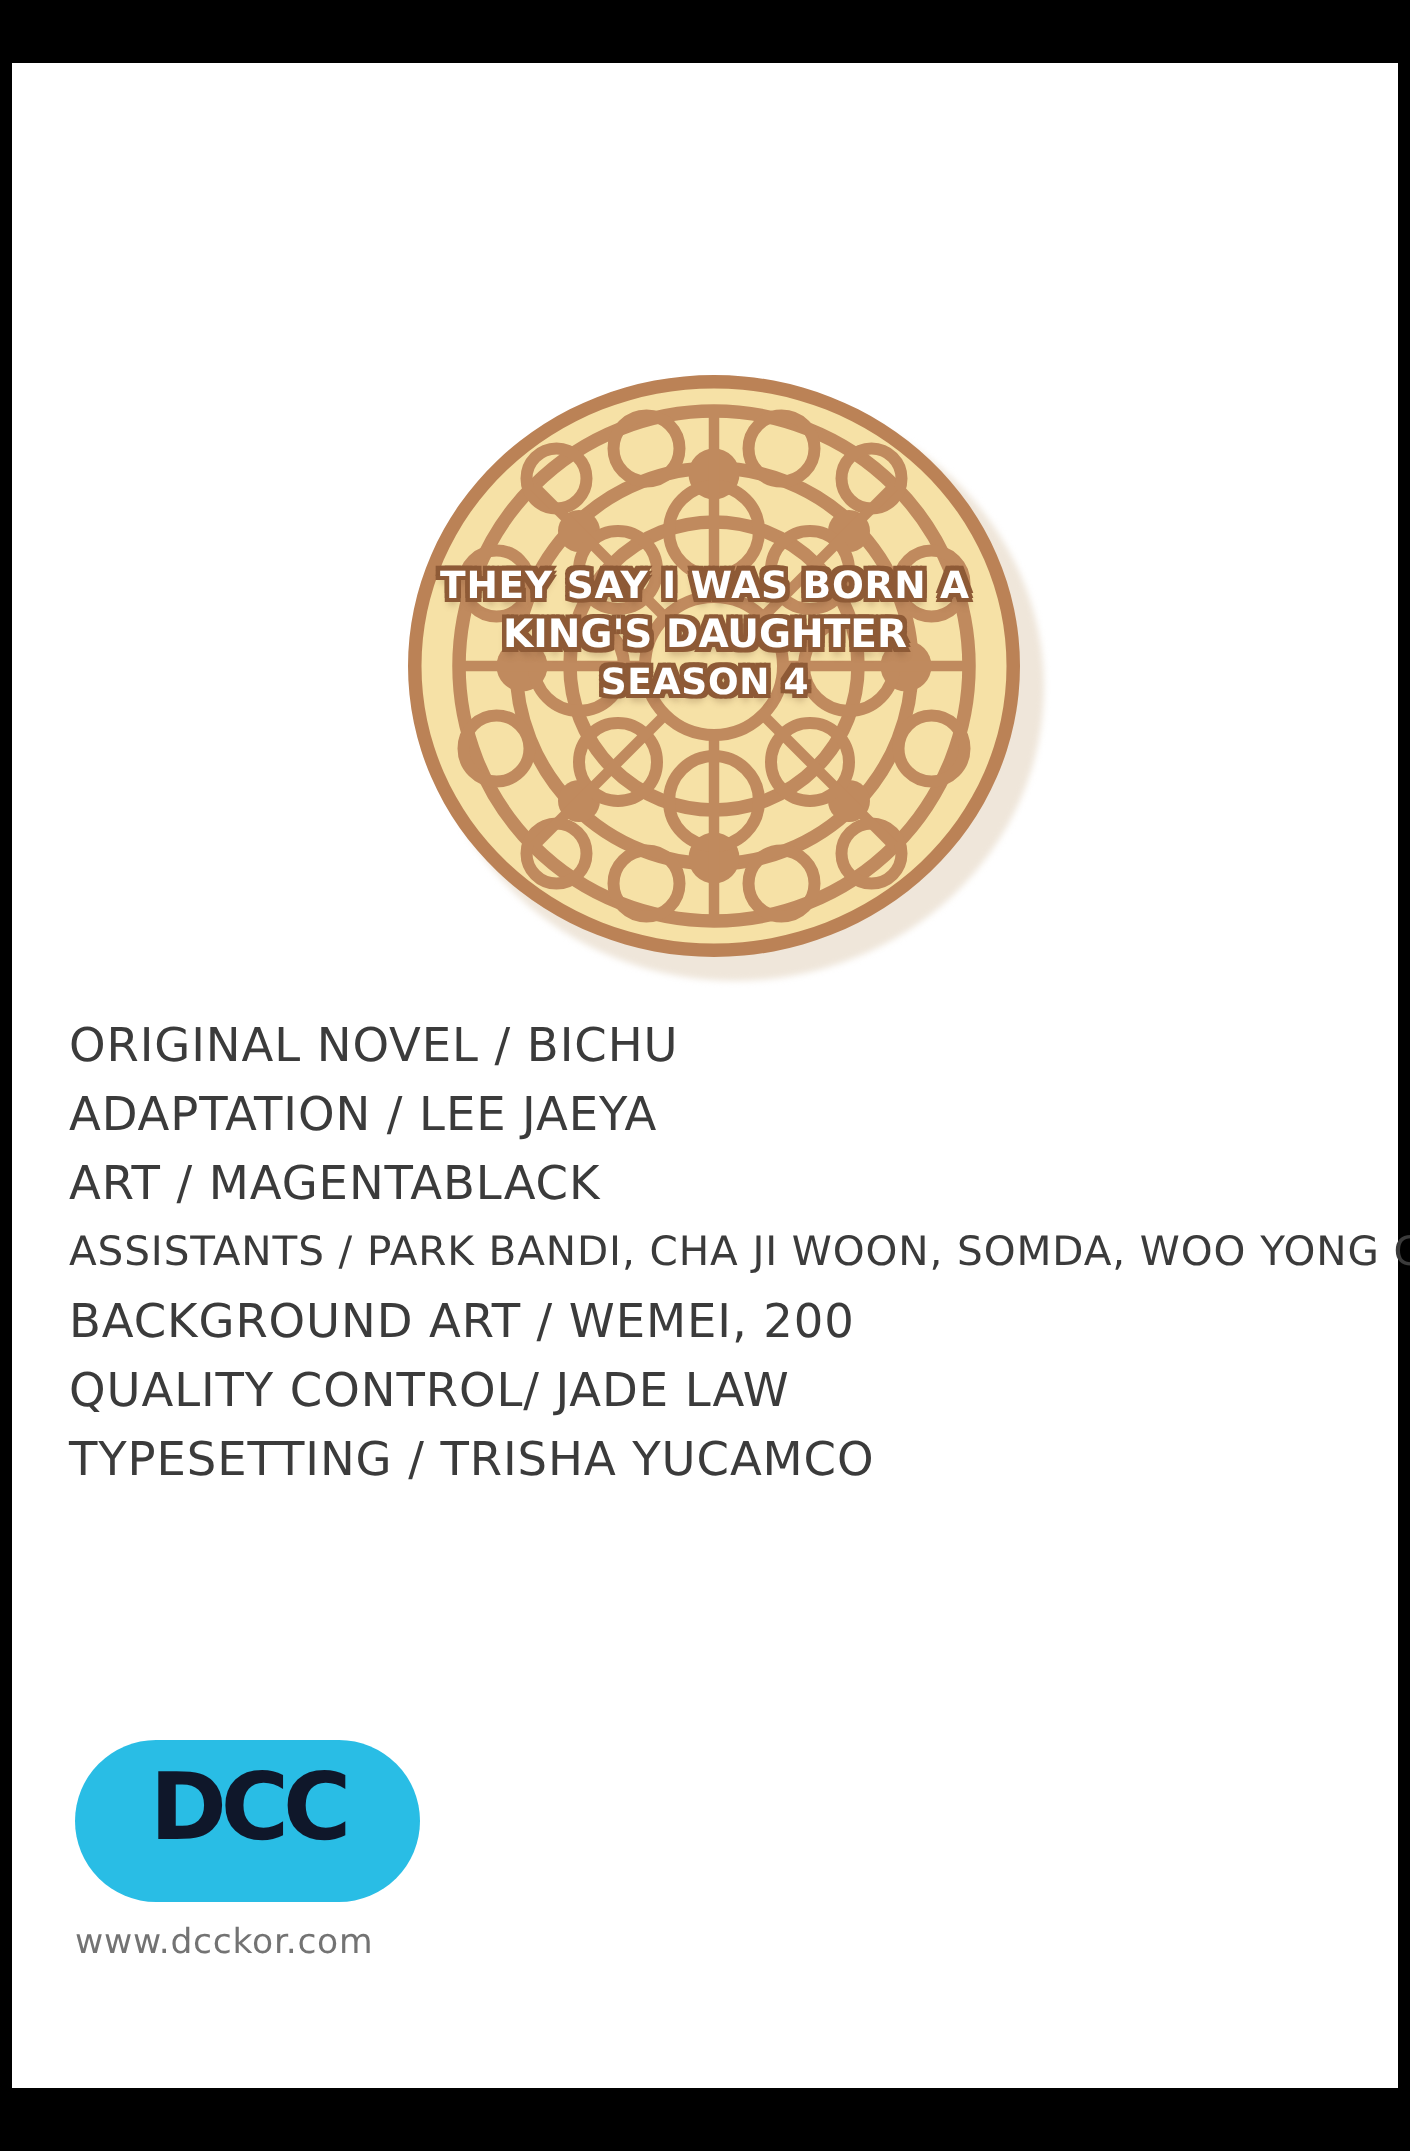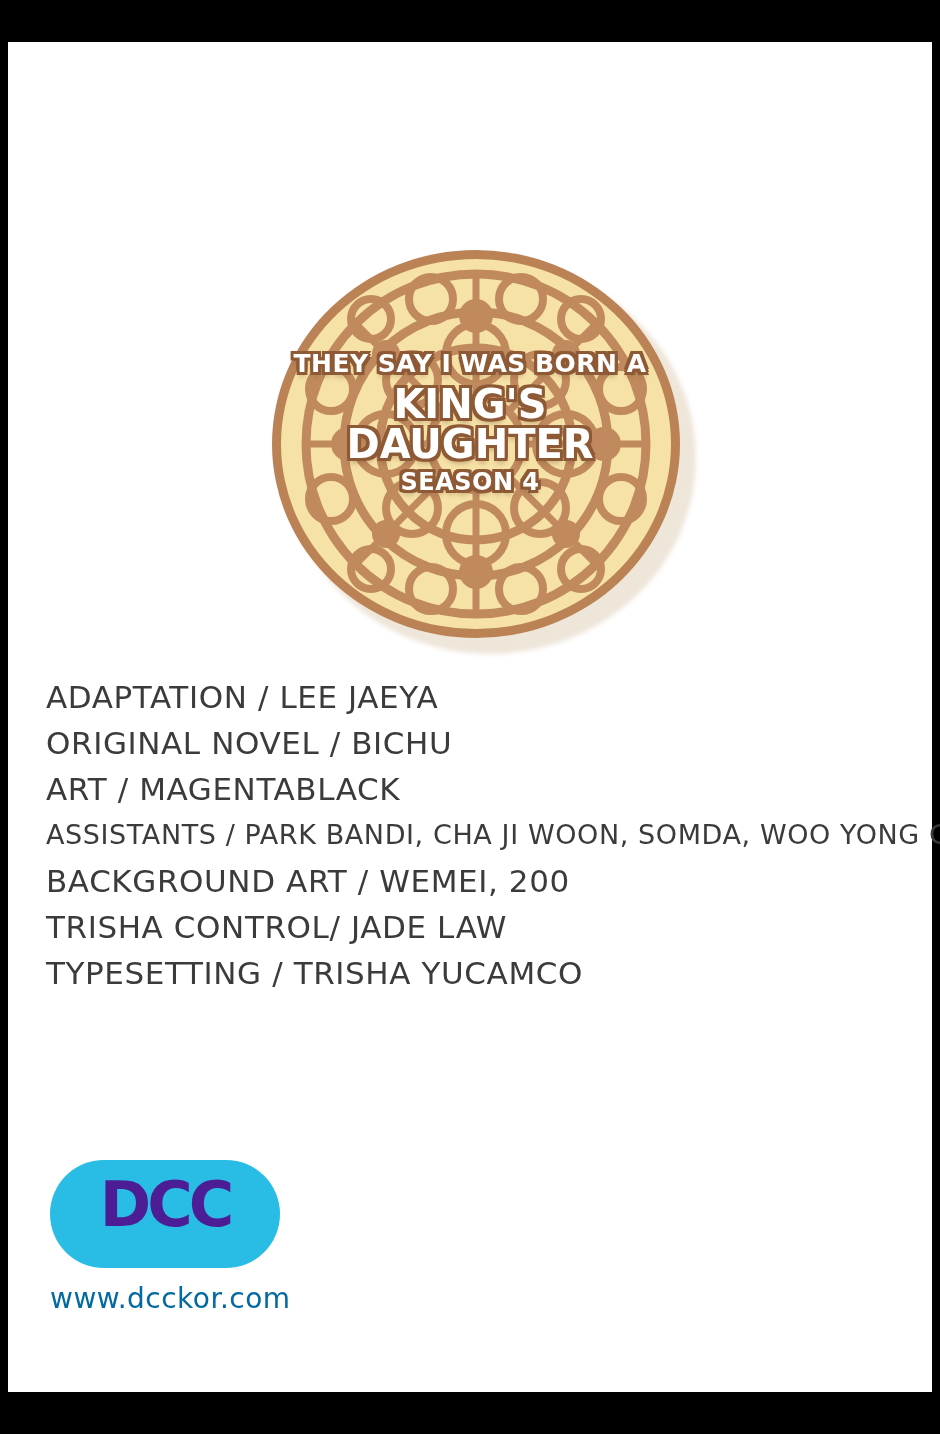--- a/index.html
+++ b/index.html
@@ -106,7 +106,7 @@
     margin-bottom: 8px;
   }
   .title-line2 {
-    font-size: 40px;
+    font-size: 26px;
     letter-spacing: 0px;
     margin-bottom: 6px;
   }

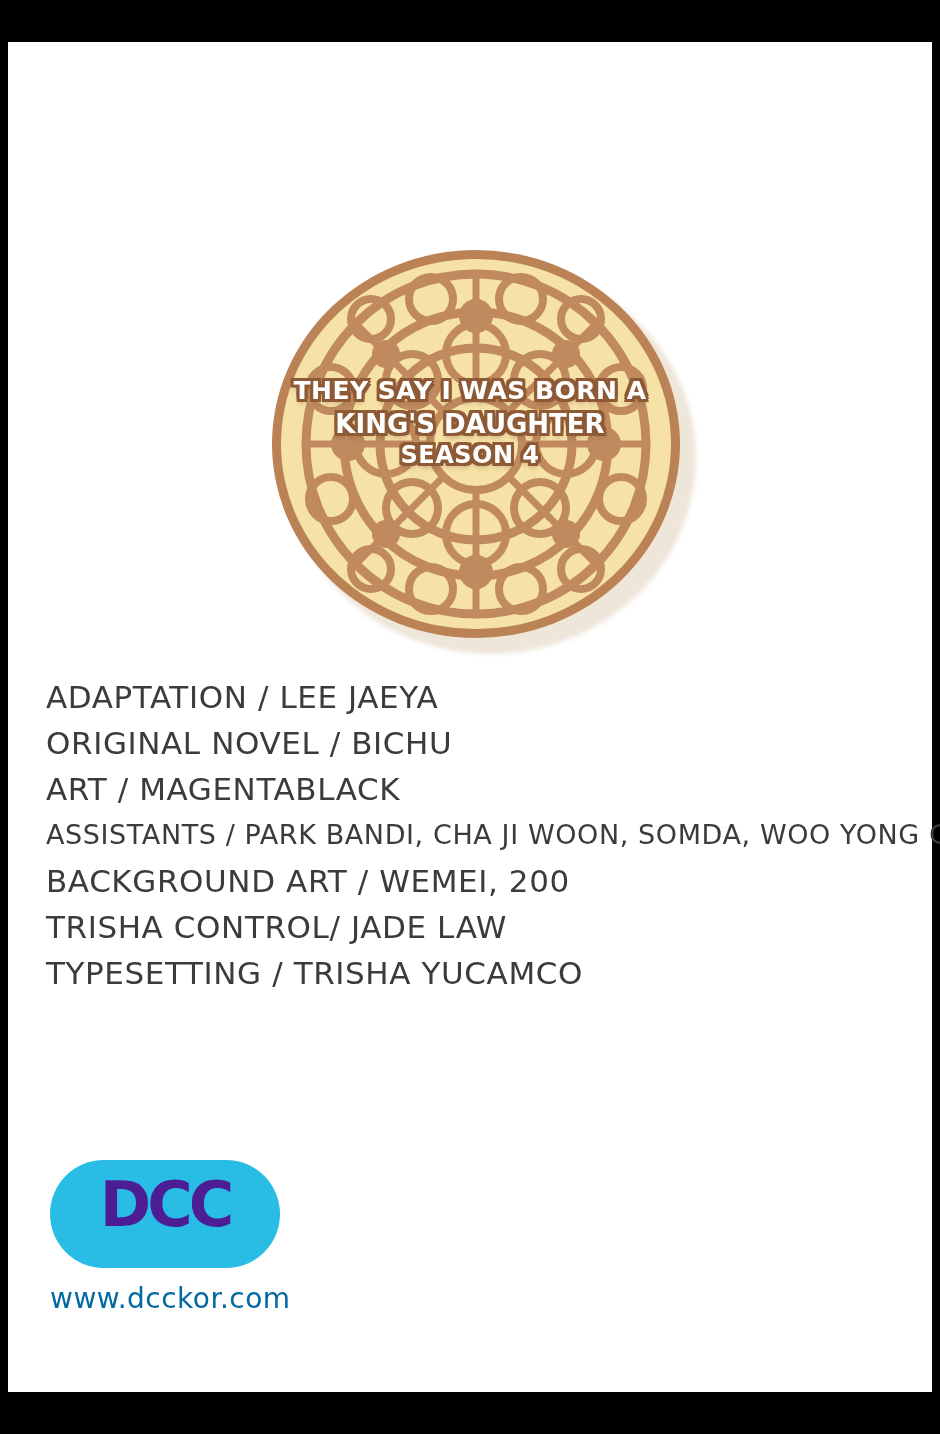--- a/index.html
+++ b/index.html
@@ -252,8 +252,8 @@
     </div>
 
     <div class="credits">
+      <div class="credit-line">ORIGINAL NOVEL / BICHU</div>
       <div class="credit-line">ADAPTATION /  LEE JAEYA</div>
-      <div class="credit-line">ORIGINAL NOVEL / BICHU</div>
       <div class="credit-line">ART / MAGENTABLACK</div>
       <div class="credit-line small">ASSISTANTS / PARK BANDI, CHA JI WOON, SOMDA, WOO YONG GOK</div>
       <div class="credit-line">BACKGROUND ART / WEMEI, 200</div>

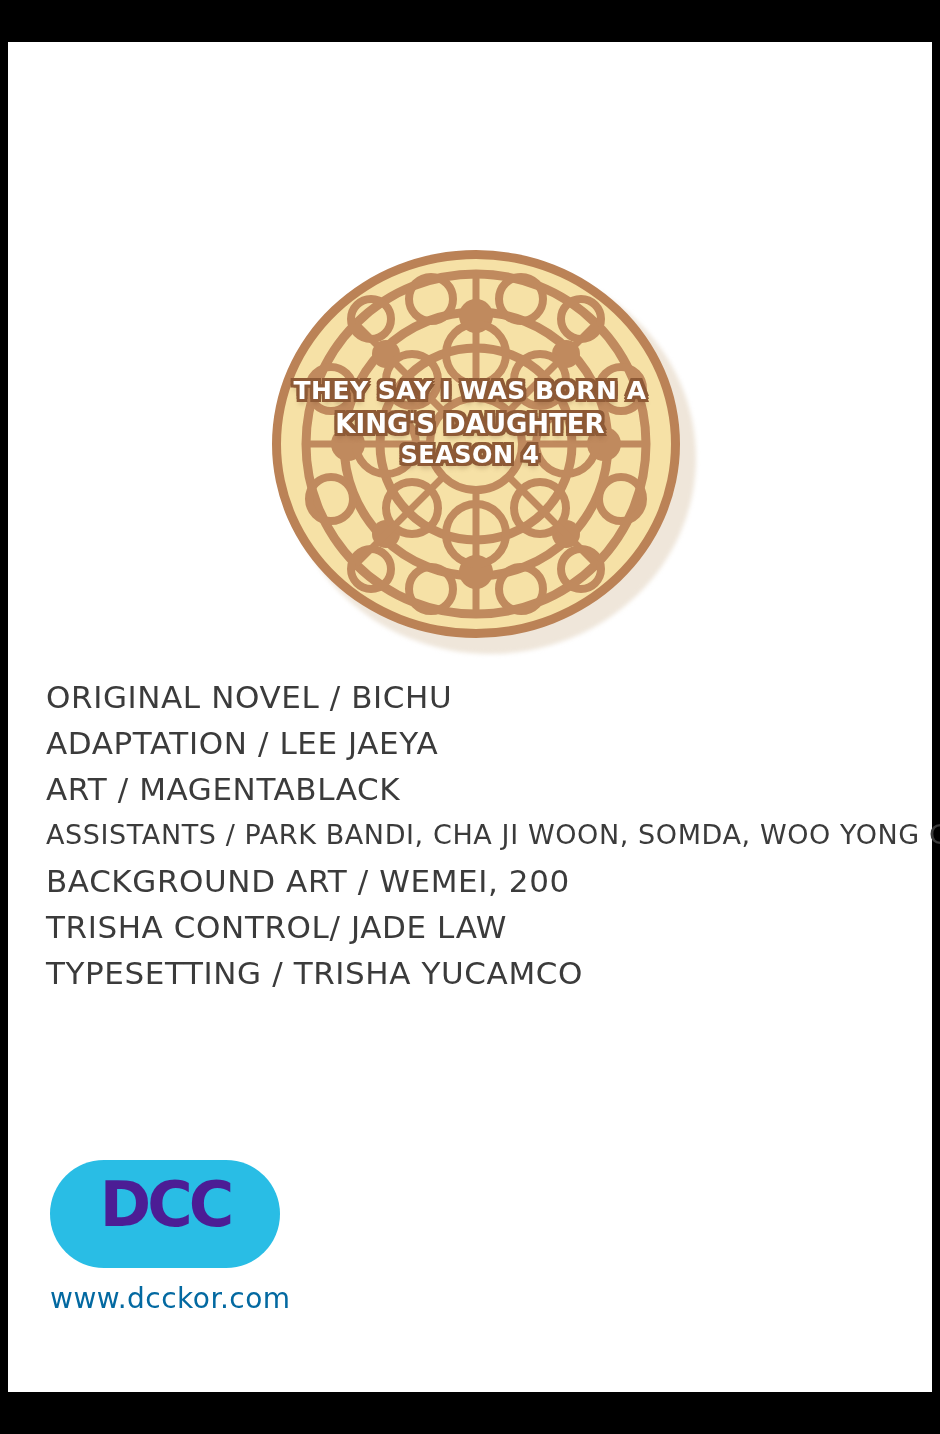--- a/index.html
+++ b/index.html
@@ -257,7 +257,7 @@
       <div class="credit-line">ART / MAGENTABLACK</div>
       <div class="credit-line small">ASSISTANTS / PARK BANDI, CHA JI WOON, SOMDA, WOO YONG GOK</div>
       <div class="credit-line">BACKGROUND ART / WEMEI, 200</div>
-      <div class="credit-line">TRISHA CONTROL/ JADE LAW</div>
+      <div class="credit-line">QUALITY CONTROL/ JADE LAW</div>
       <div class="credit-line">TYPESETTING / TRISHA YUCAMCO</div>
     </div>
 

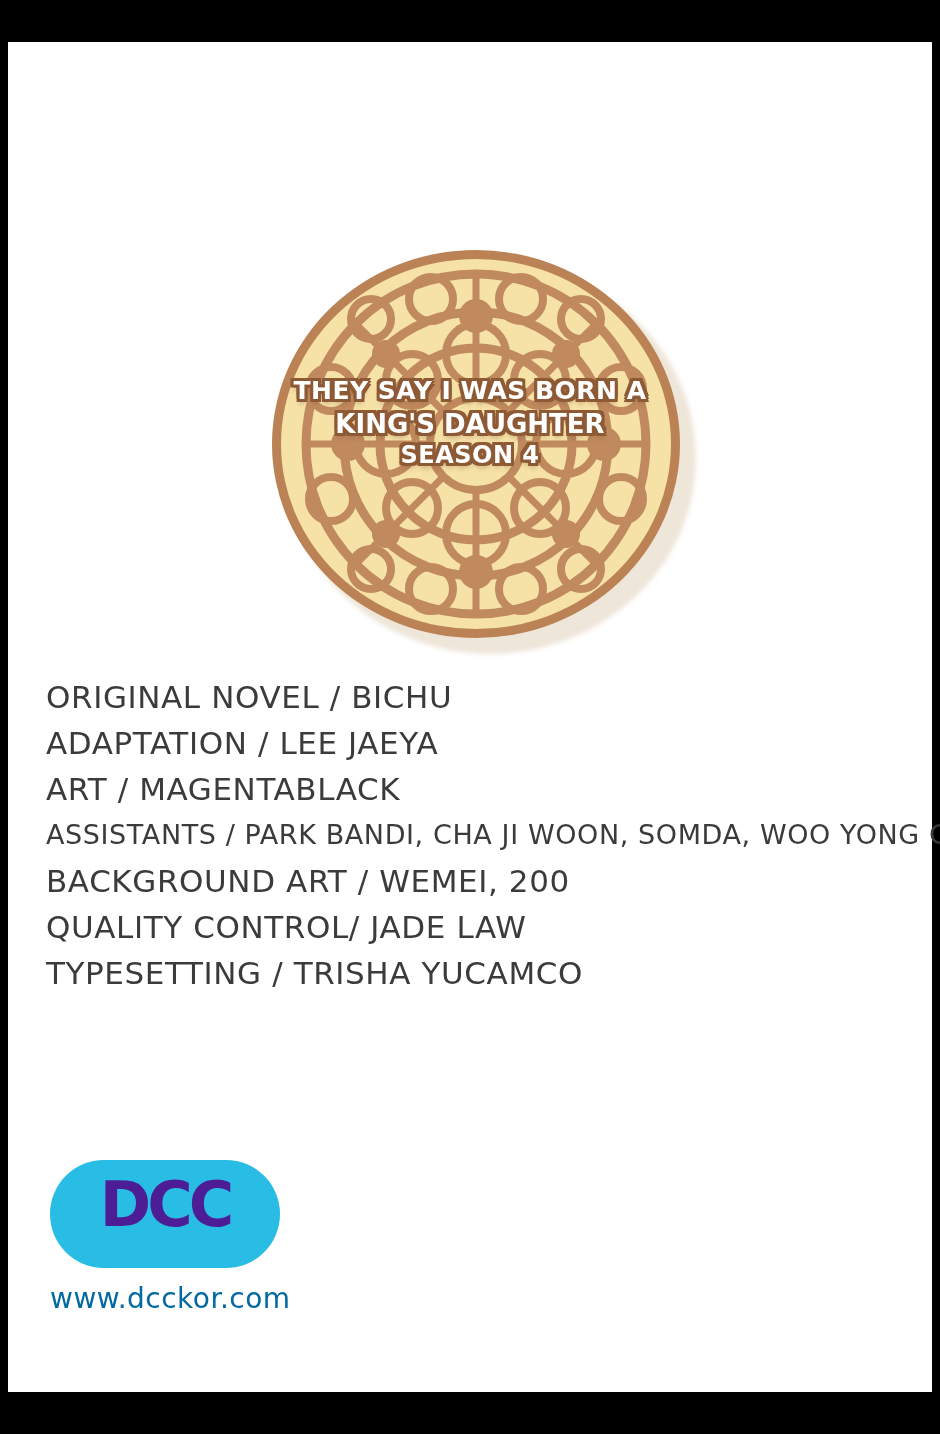--- a/index.html
+++ b/index.html
@@ -153,7 +153,7 @@
     display: flex;
     align-items: center;
     justify-content: center;
-    color: #4c1d95;
+    color: #0f172a;
     font-family: "DejaVu Sans", sans-serif;
     font-weight: bold;
     font-size: 62px;

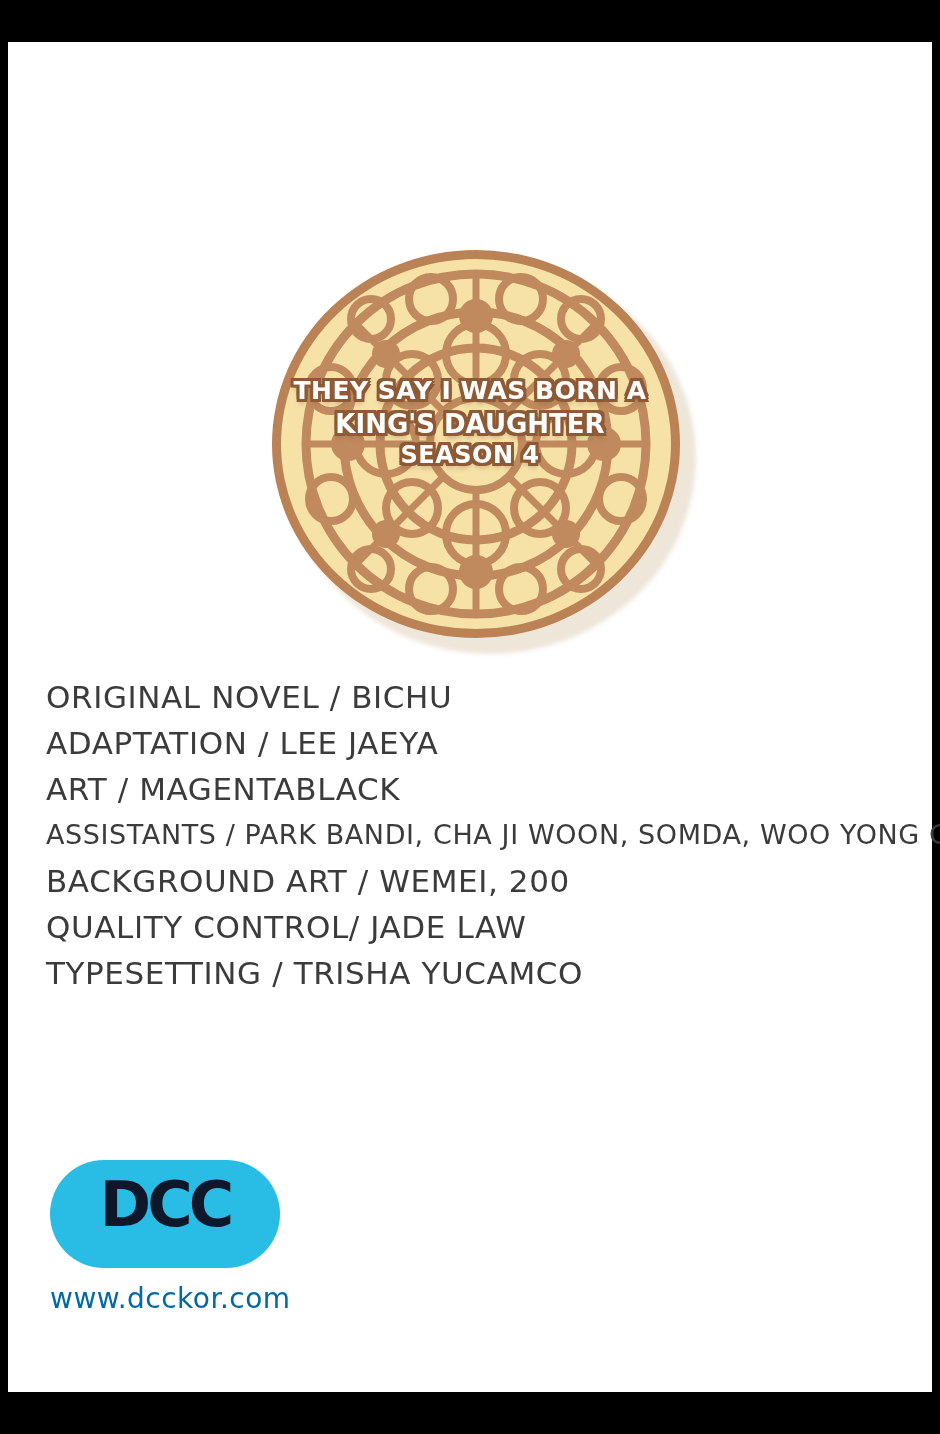--- a/index.html
+++ b/index.html
@@ -163,9 +163,9 @@
   }
   .dcc-url {
     margin-top: 14px;
-    color: #0369a1;
-    font-family: "DejaVu Sans", sans-serif;
-    font-size: 28px;
+    color: #737373;
+    font-family: "DejaVu Sans", sans-serif;
+    font-size: 23px;
     letter-spacing: 0.5px;
   }
   .corner-notch {

